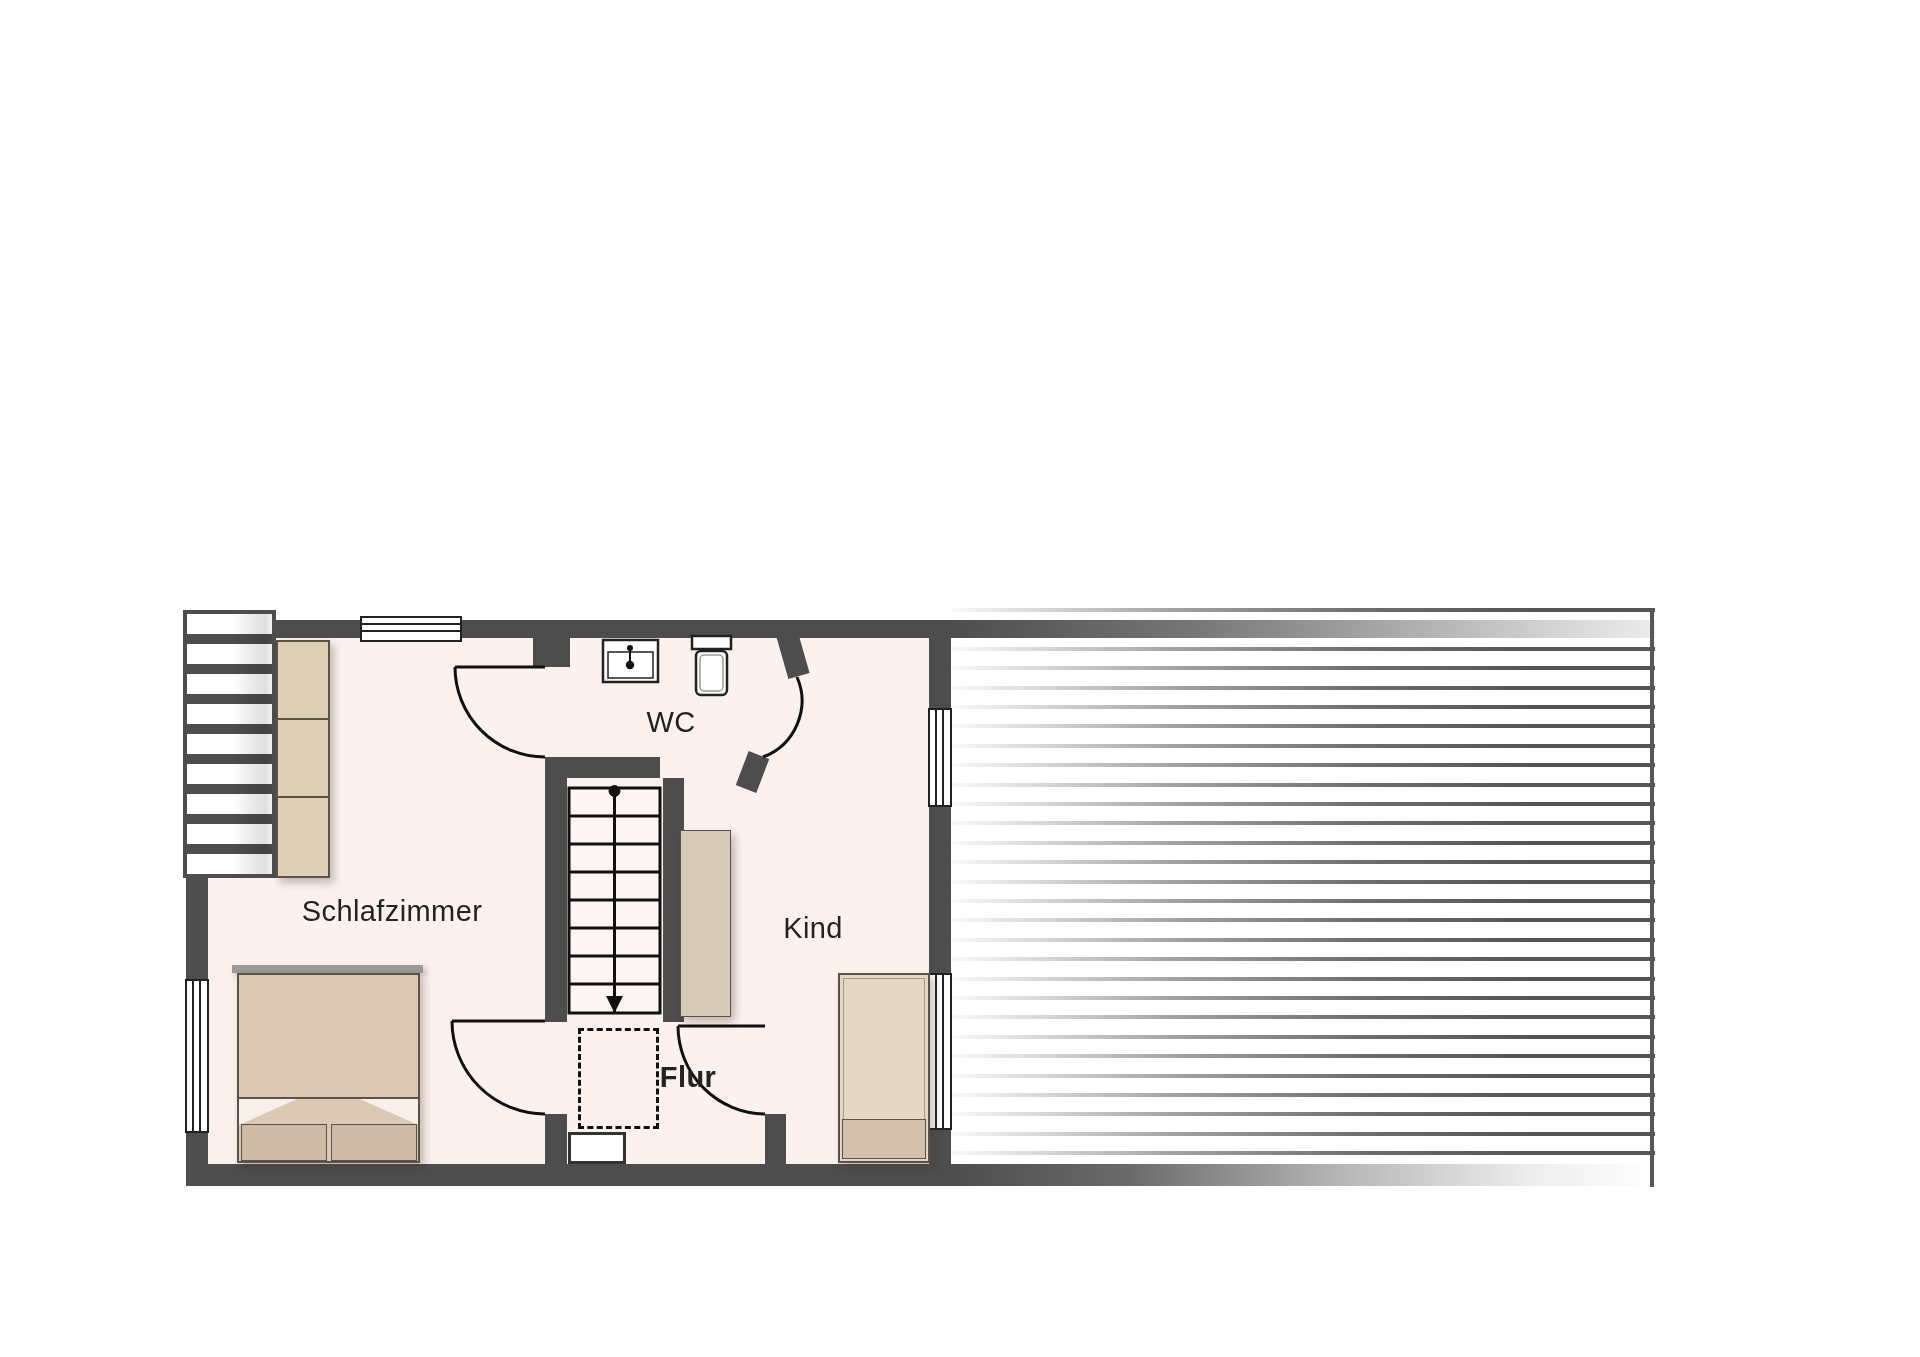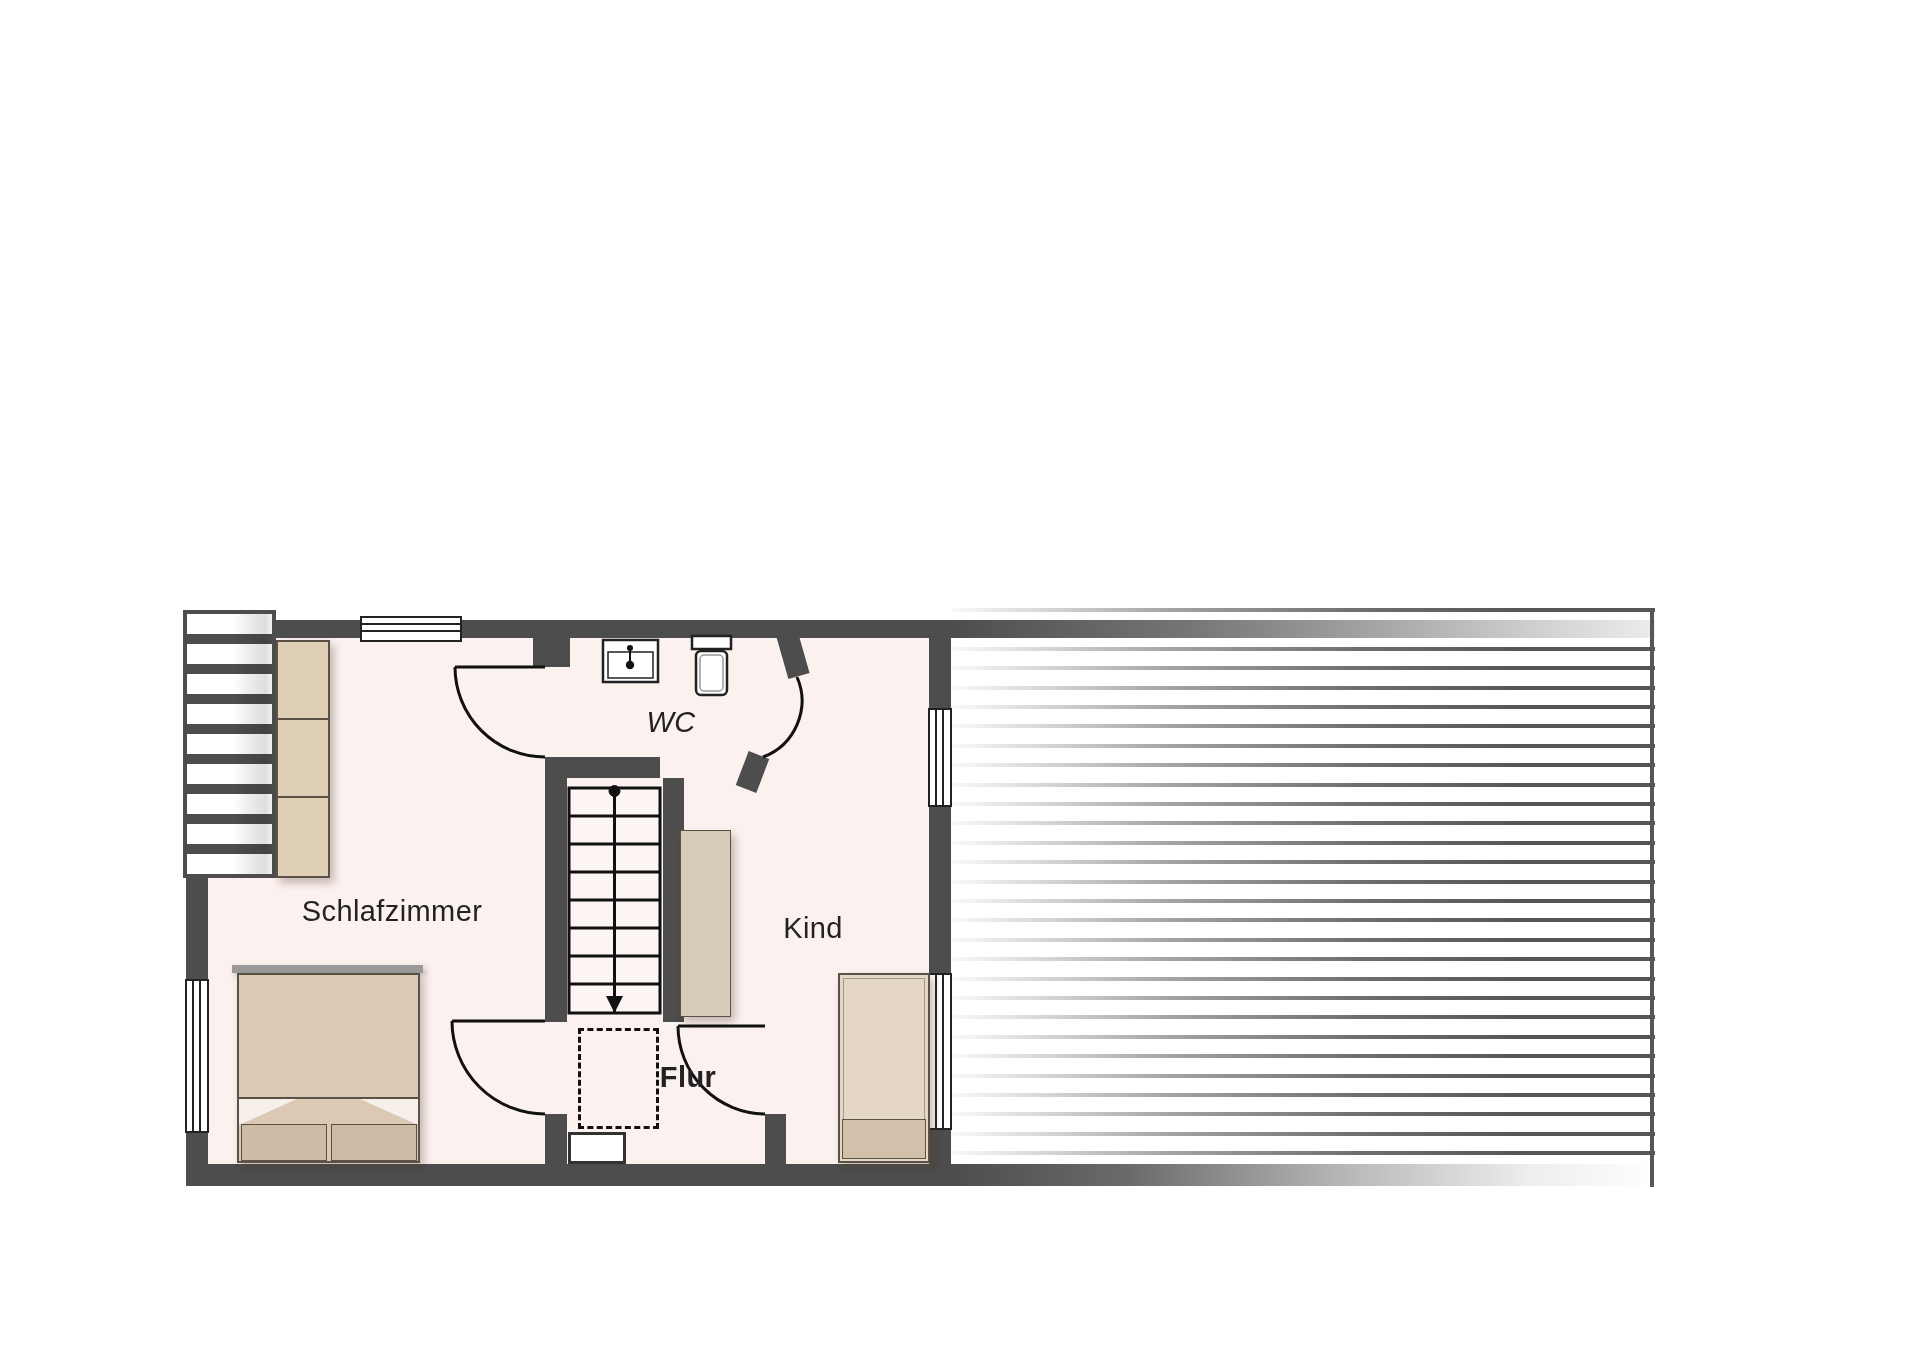--- a/index.html
+++ b/index.html
@@ -156,7 +156,7 @@
   </svg>
 
   <div class="room-label" style="left:392px;top:911px;text-align:center;">Schlafzimmer</div>
-  <div class="room-label" style="left:671px;top:722px;font-style:italic;">WC</div>
+  <div class="room-label" style="left:671px;top:722px;">WC</div>
   <div class="room-label" style="left:813px;top:928px;">Kind</div>
   <div class="room-label" style="left:688px;top:1077px;font-weight:bold;">Flur</div>
 </div>

